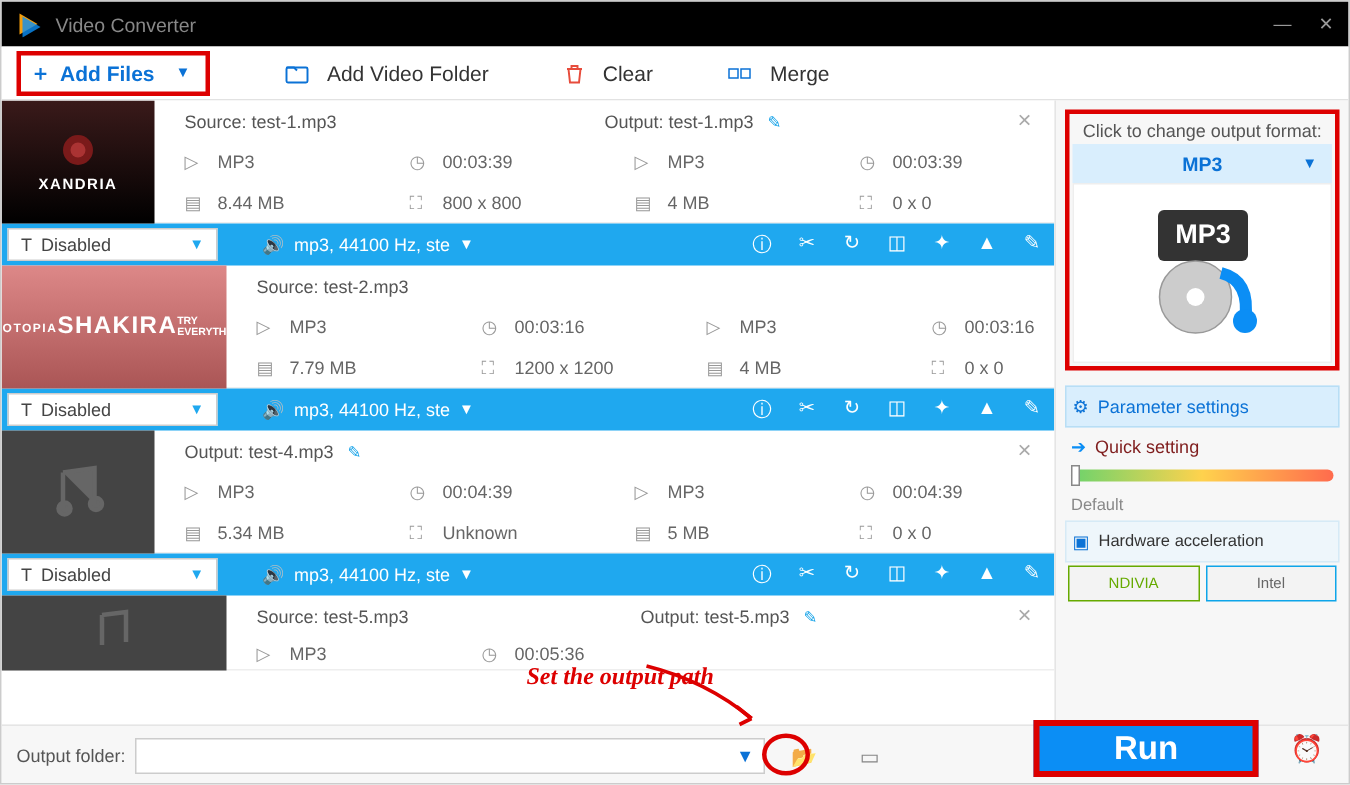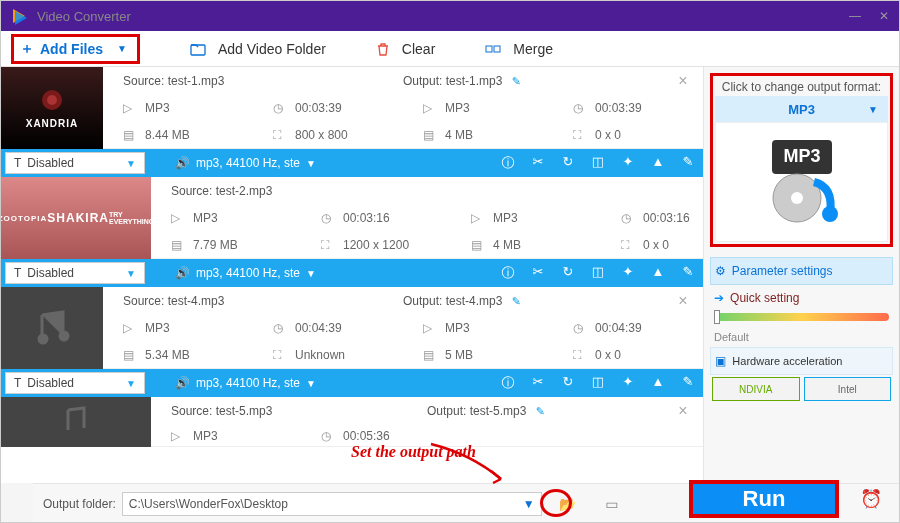--- a/index.html
+++ b/index.html
@@ -4,7 +4,7 @@
 <style>
 * { box-sizing: border-box; margin: 0; padding: 0; font-family: -apple-system, "Segoe UI", Arial, sans-serif; }
 body { background: #f5f5f5; width: 900px; height: 523px; overflow: hidden; position: relative; border: 1px solid #ccc; }
-.titlebar { height: 30px; background: #4c1d95; display: flex; align-items: center; padding: 0 10px; color: #888; font-size: 13px; }
+.titlebar { height: 30px; background: #000000; display: flex; align-items: center; padding: 0 10px; color: #888; font-size: 13px; }
 .titlebar .logo { width: 18px; height: 18px; margin-right: 8px; display: inline-block; }
 .titlebar .spacer { flex: 1; }
 .titlebar .winctl { margin-left: 18px; color: #999; font-size: 12px; cursor: default; }

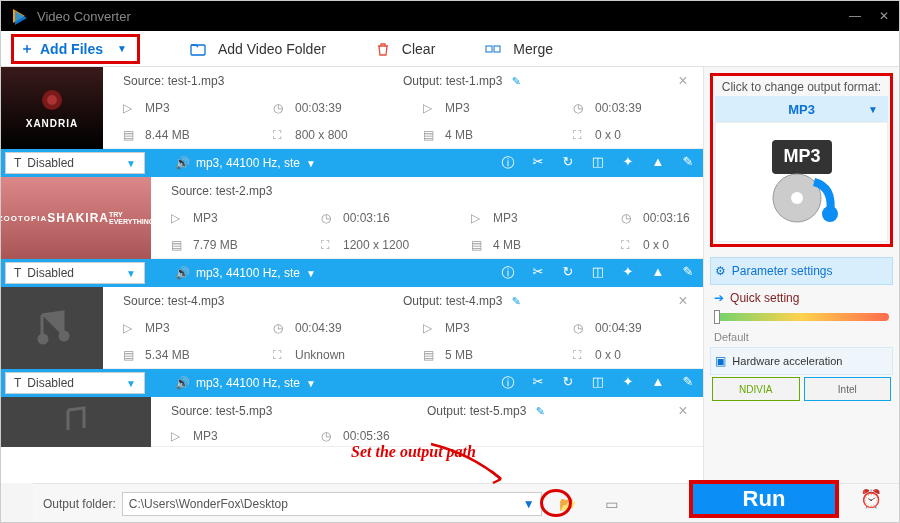--- a/index.html
+++ b/index.html
@@ -188,7 +188,7 @@
     <div class="item">
       <div class="thumb" style="background:linear-gradient(#d88,#a55);flex-direction:row;font-weight:bold;">
         <span style="font-size:8px;letter-spacing:1px">ZOOTOPIA</span>
-        <span style="font-size:12px;letter-spacing:1px">SHAKIRA</span>
+        <span style="font-size:16px;letter-spacing:1px">SHAKIRA</span>
         <span style="font-size:7px">TRY EVERYTHING</span>
       </div>
       <div class="details">

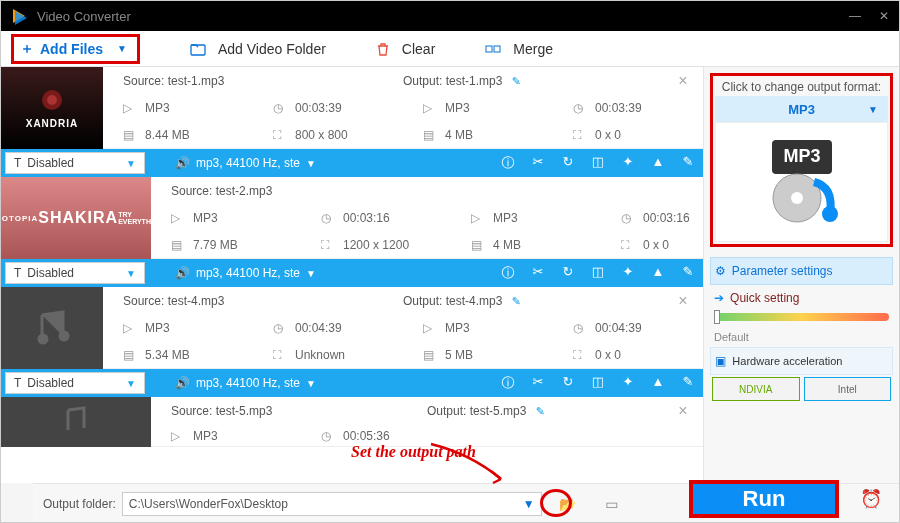--- a/index.html
+++ b/index.html
@@ -264,7 +264,6 @@
       </div>
       <div class="details">
         <div class="row1">
-          <div class="src"><span>Source: test-4.mp3</span></div>
           <div class="out"><span>Output: test-4.mp3</span> <span class="edit">✎</span></div>
           <div class="close">×</div>
         </div>

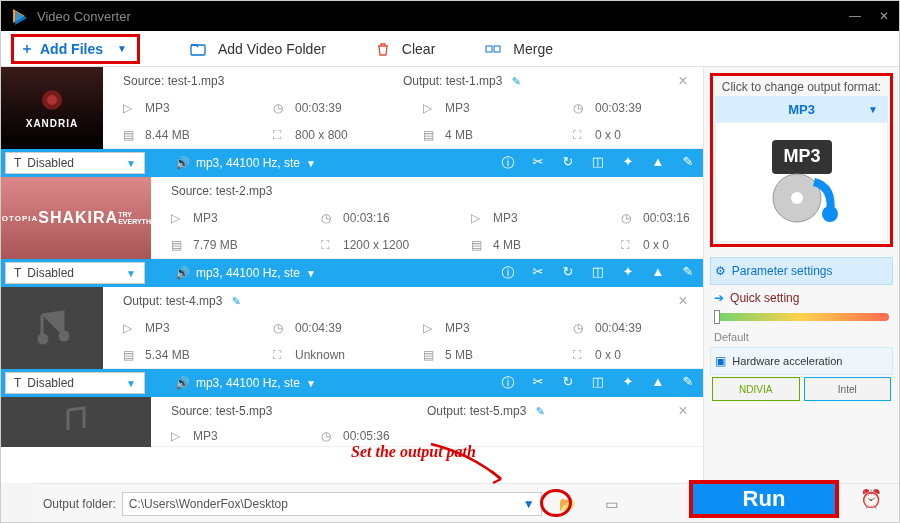--- a/index.html
+++ b/index.html
@@ -47,7 +47,7 @@
 .slider .knob { position: absolute; left: 0; top: -3px; width: 6px; height: 14px; background: #fff; border: 1px solid #888; }
 .hw-chips { display: flex; gap: 4px; padding: 2px; }
 .chip { flex: 1; height: 24px; border: 1px solid #0ea5e9; background: #f3f3f3; font-size: 10px; display: flex; align-items: center; justify-content: center; color: #666; }
-.bottom { height: 40px; background: #f7f7f7; border-top: 1px solid #e5e5e5; display: flex; align-items: center; padding: 0 10px; font-size: 12px; color: #555; position: relative; margin-left: 32px; }
+.bottom { height: 40px; background: #f7f7f7; border-top: 1px solid #e5e5e5; display: flex; align-items: center; padding: 0 10px; font-size: 12px; color: #555; position: relative; }
 .outpath { width: 420px; height: 24px; border: 1px solid #ccc; background: #fff; display: flex; align-items: center; padding: 0 6px; margin-left: 6px; font-size: 12px; }
 .outpath .chev { margin-left: auto; color: #0b72d6; }
 .circle-red { position: absolute; width: 32px; height: 28px; border: 3px solid #d00; border-radius: 50%; pointer-events: none; }

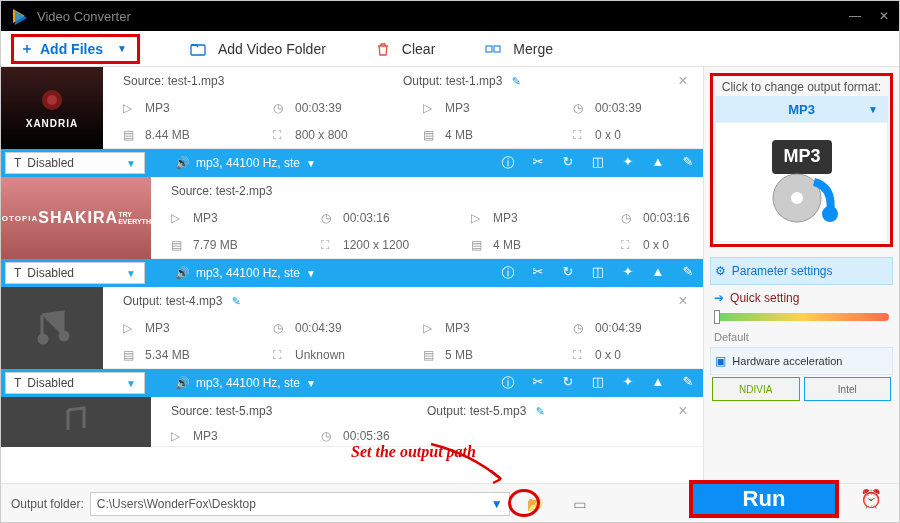--- a/index.html
+++ b/index.html
@@ -402,7 +402,6 @@
 <div class="bottom">
   <span>Output folder:</span>
   <div class="outpath">
-    <span>C:\Users\WonderFox\Desktop</span>
     <span class="chev">▼</span>
   </div>
   <span class="circle-red" style="left:507px;top:5px"></span>

